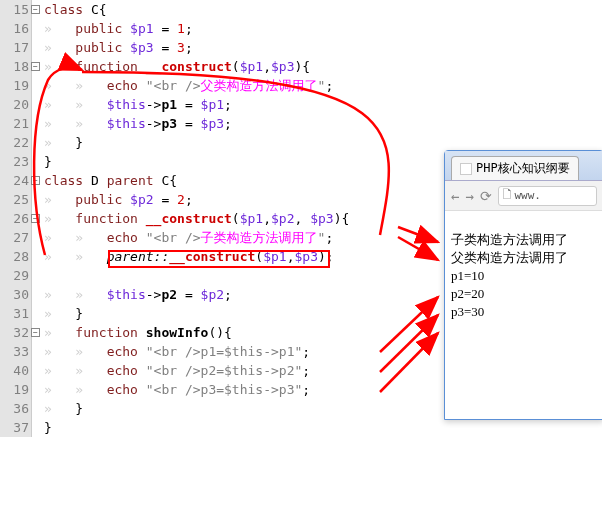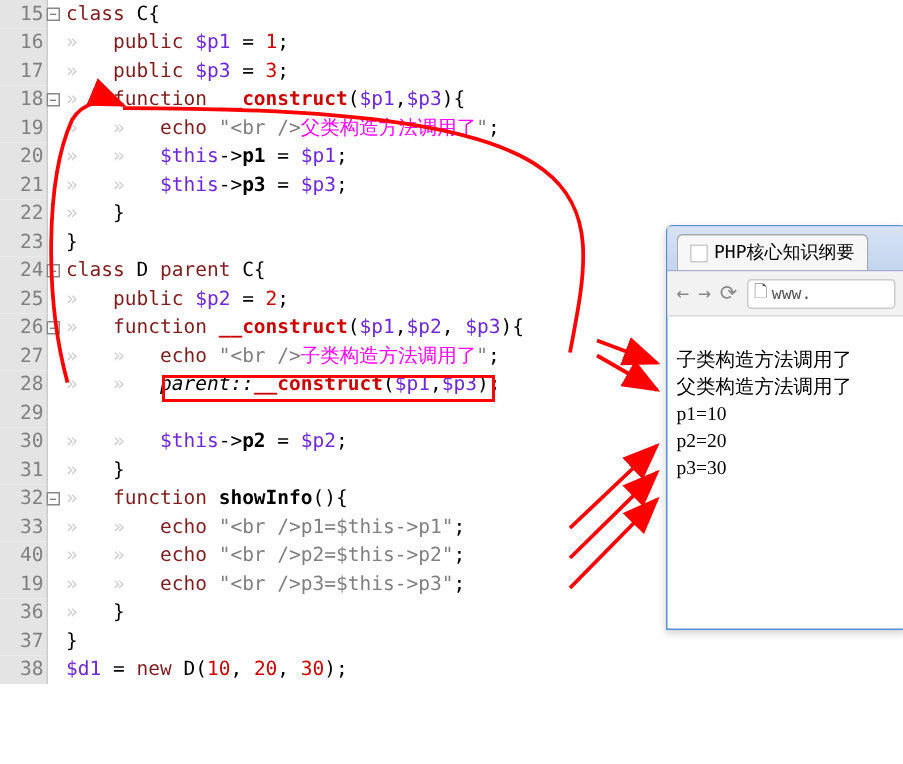--- a/index.html
+++ b/index.html
@@ -58,7 +58,6 @@
     <div class="line"><div class="gutter">19</div><div class="code"><span class="ws">»   »   </span><span class="kw">echo</span><span class="op"> </span><span class="str">"&lt;br /&gt;p3=$this-&gt;p3"</span><span class="op">;</span></div></div>
     <div class="line"><div class="gutter">36</div><div class="code"><span class="ws">»   </span><span class="op">}</span></div></div>
     <div class="line"><div class="gutter">37</div><div class="code"><span class="op">}</span></div></div>
-    <div class="line"><div class="gutter">38</div><div class="code"><span class="var">$d1</span><span class="op"> = </span><span class="kw">new</span><span class="op"> D(</span><span class="num">10</span><span class="op">, </span><span class="num">20</span><span class="op">, </span><span class="num">30</span><span class="op">);</span></div></div>
   </div>
 
 <div class="red-box" style="left:108px; top:250px; width:222px; height:18px;"></div>

